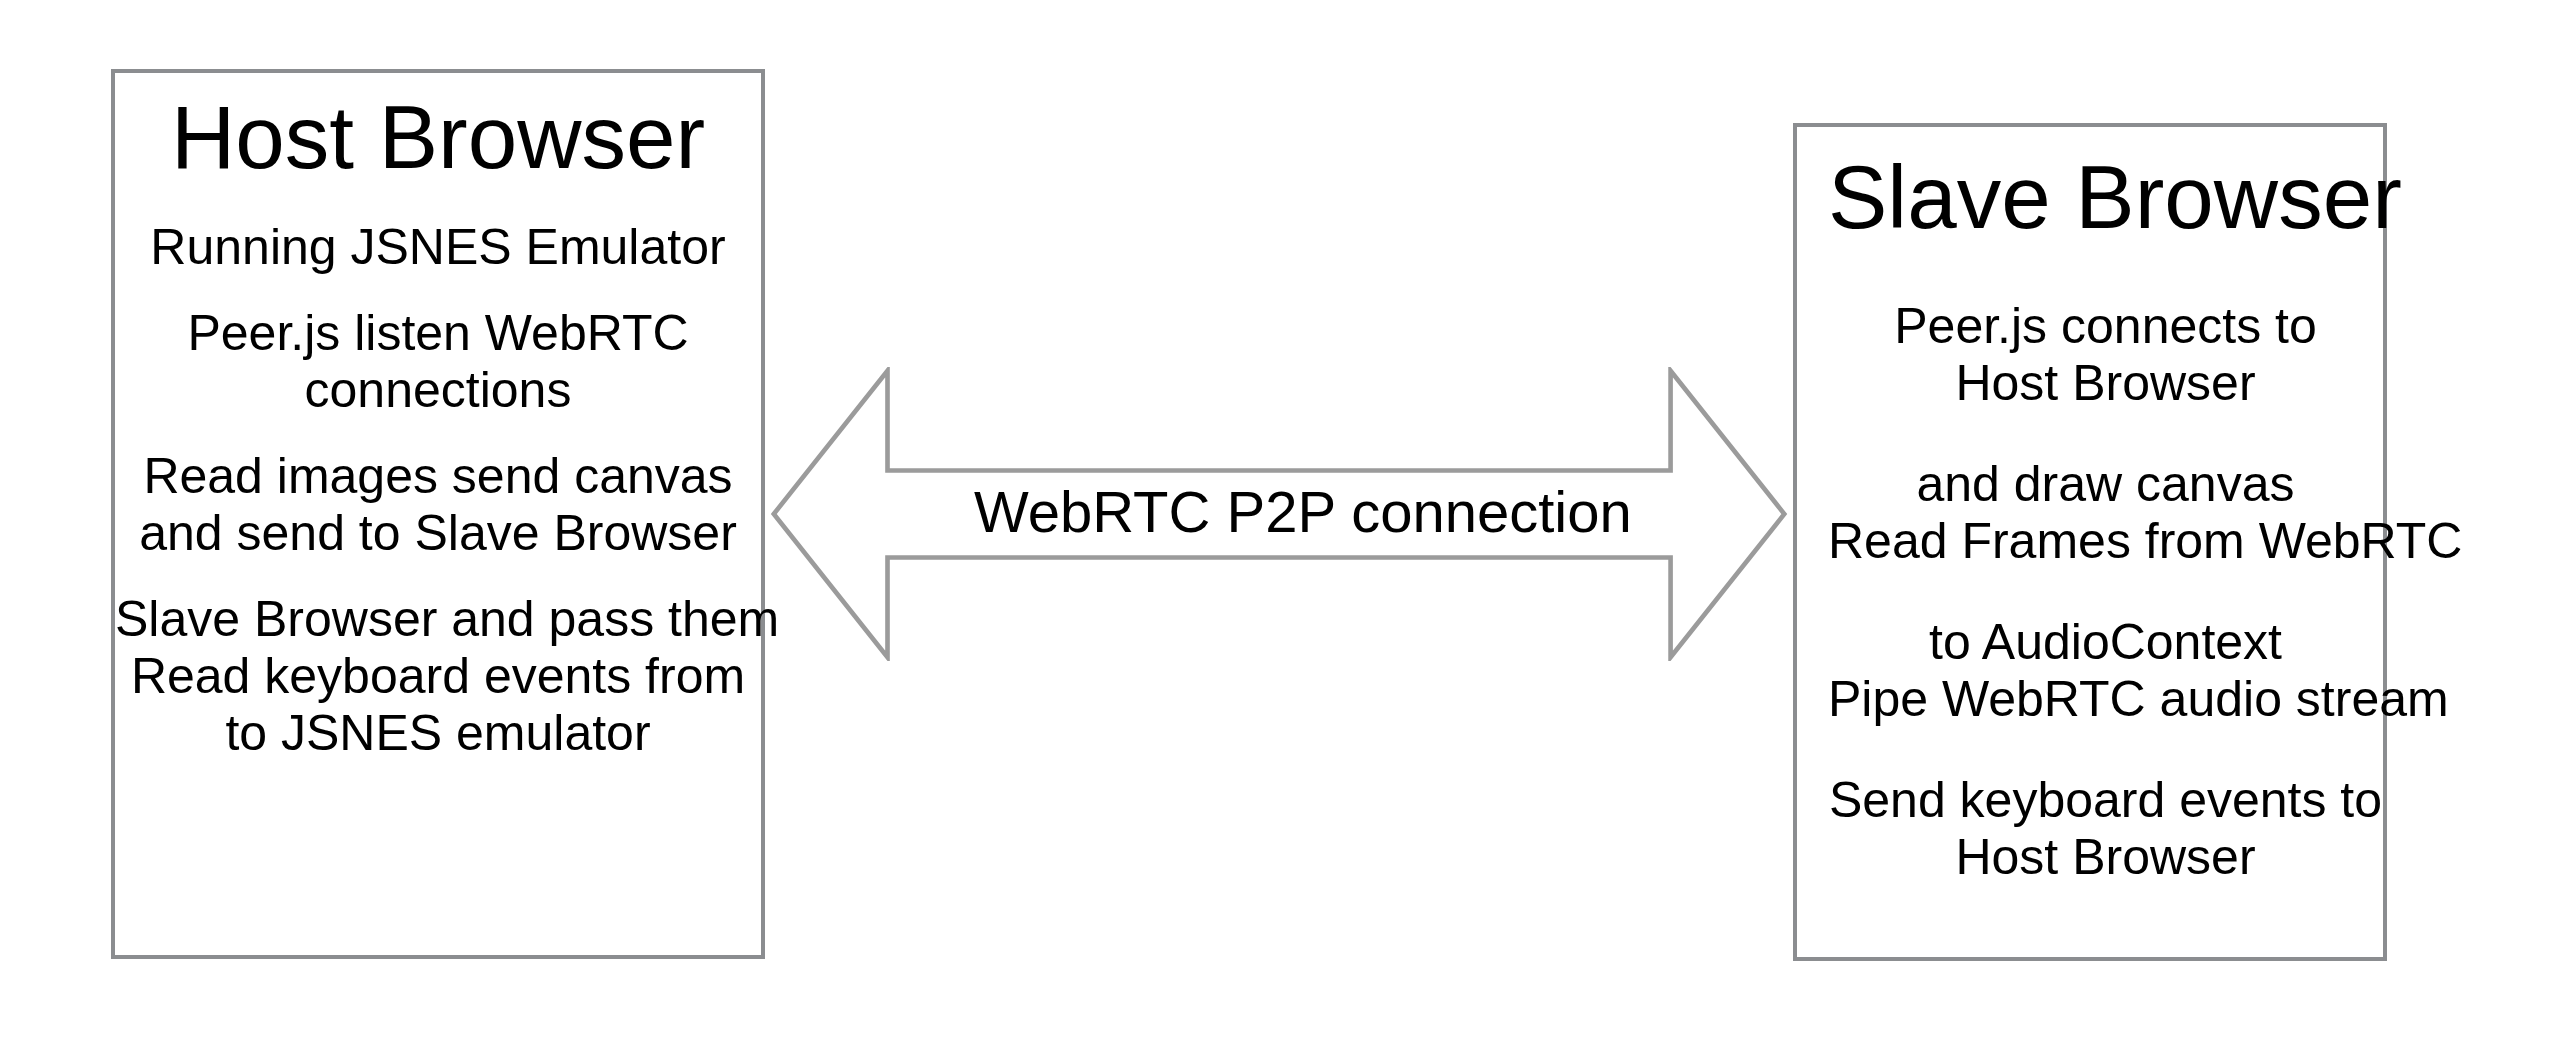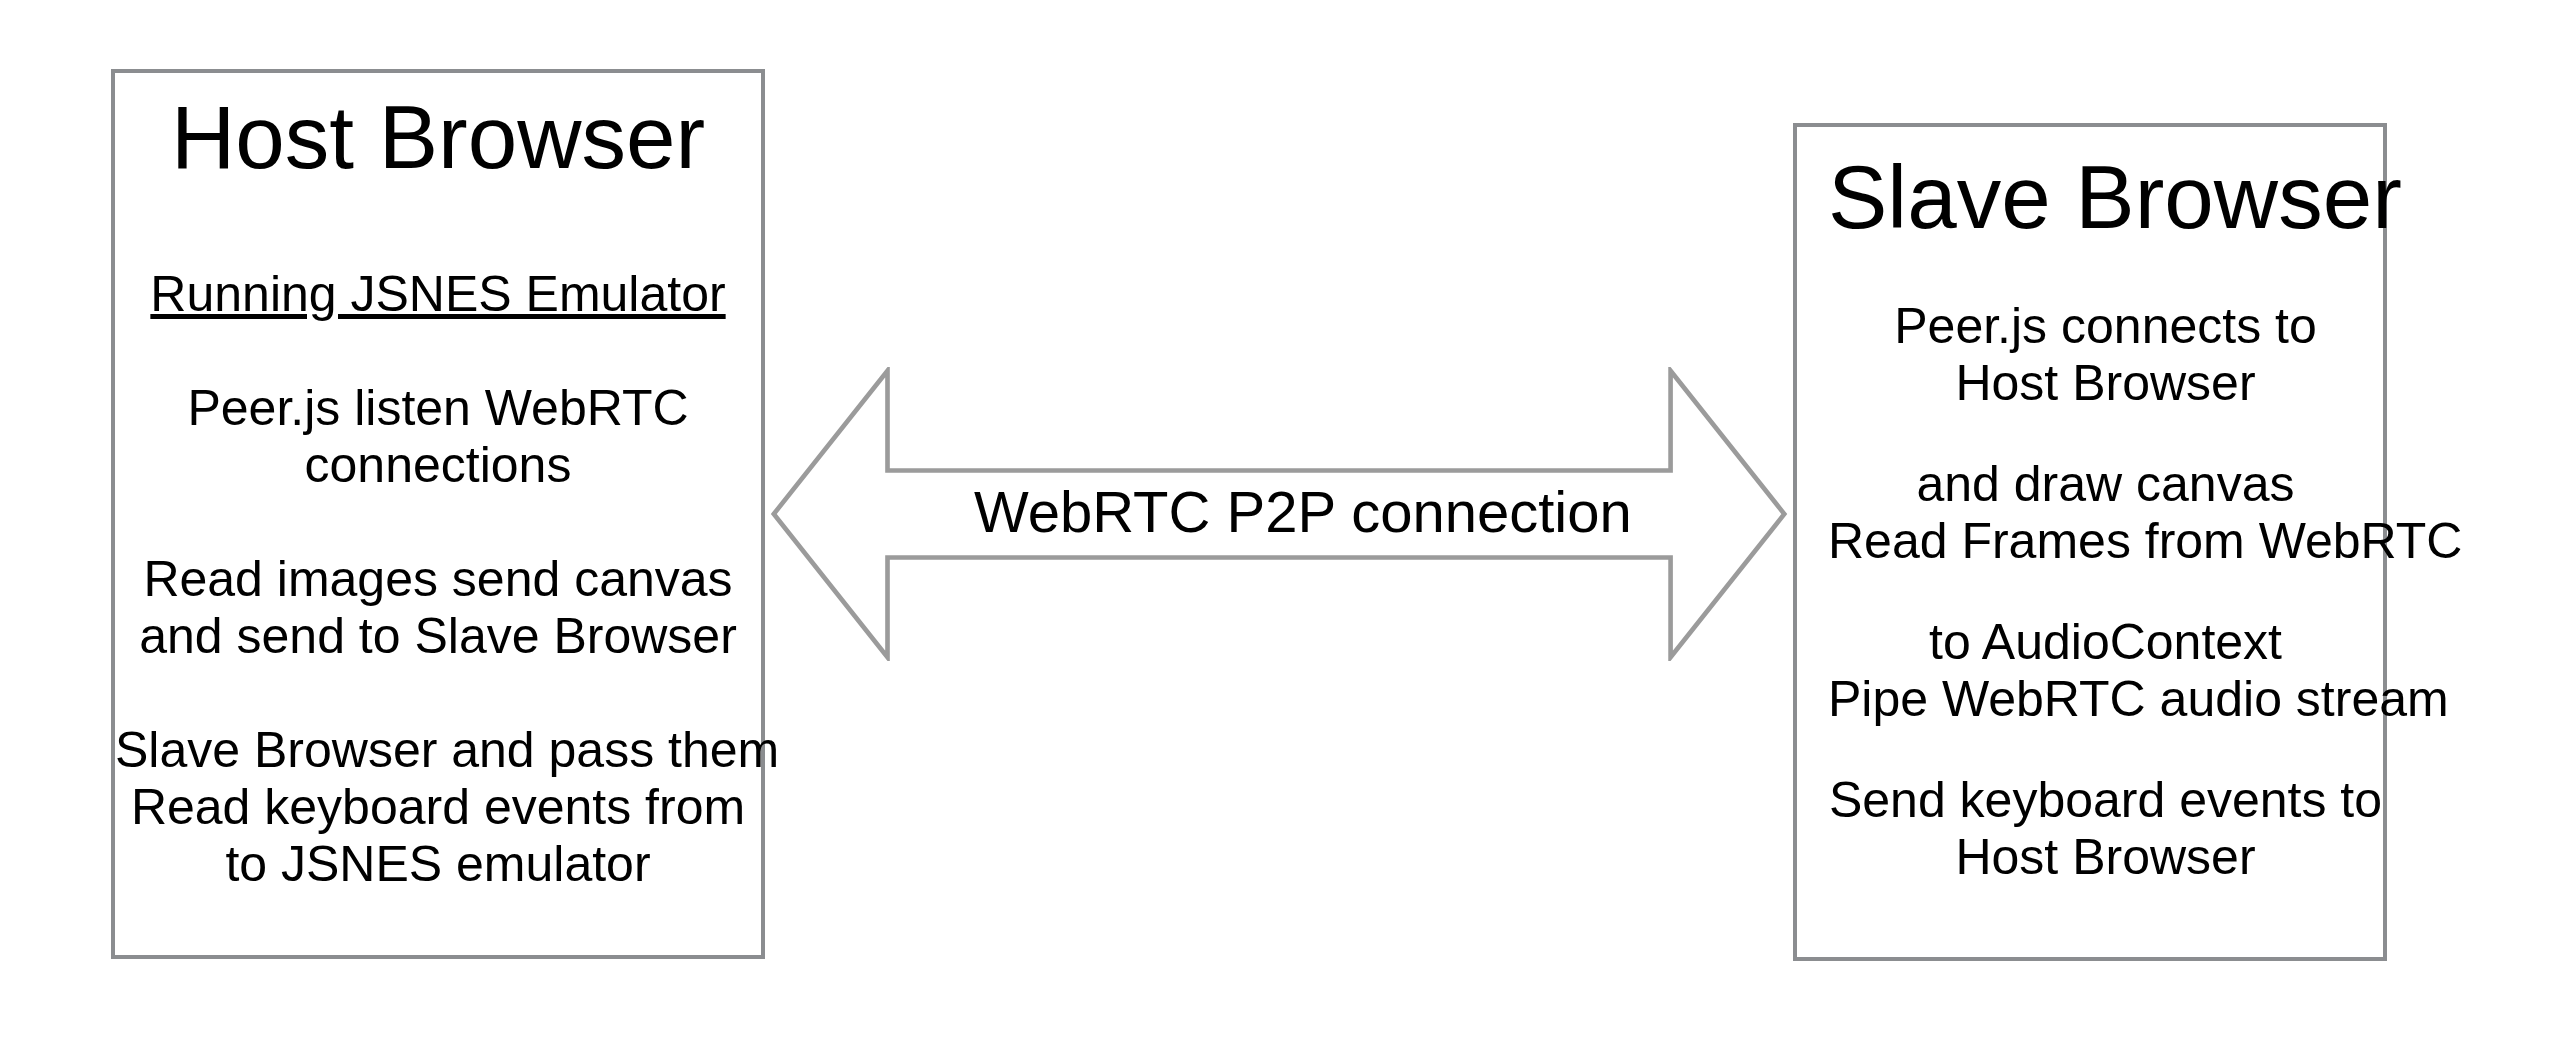--- a/index.html
+++ b/index.html
@@ -47,7 +47,7 @@
     line-height: 57px;
   }
   .host .para { margin-top: 57px; }
-  .host .para.first { margin-top: 76px; text-decoration: underline; }
+  .host .para.first { margin-top: 29px; }
   .slave .para { margin-top: 44px; }
   .slave .para.first { margin-top: 48px; }
   .line { white-space: nowrap; }

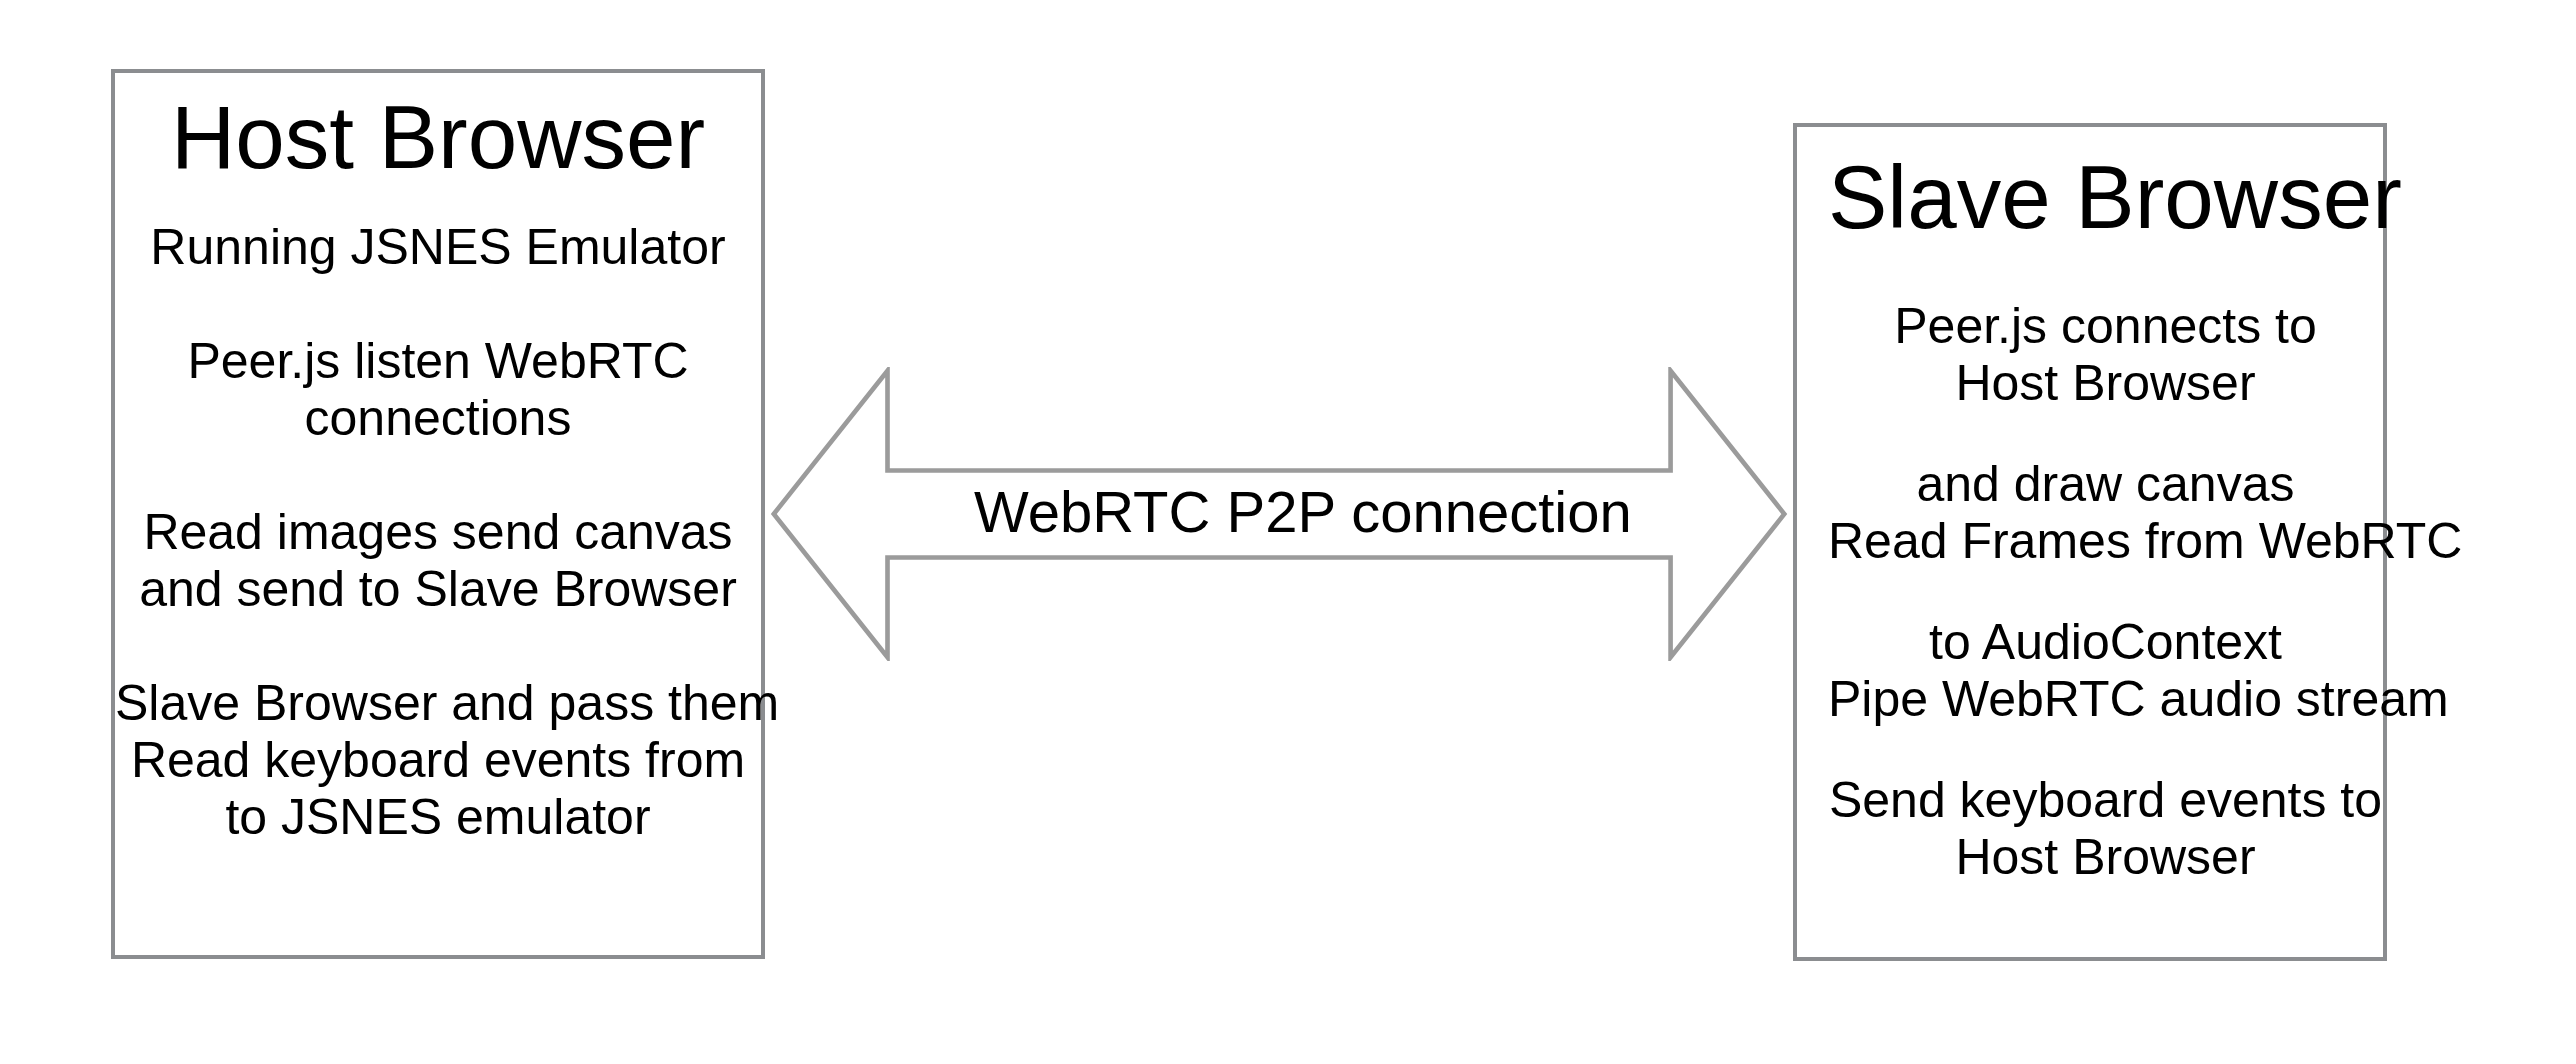--- a/index.html
+++ b/index.html
@@ -46,7 +46,7 @@
     font-size: 50px;
     line-height: 57px;
   }
-  .host .para { margin-top: 57px; }
+  .host .para { margin-top: 29px; }
   .host .para.first { margin-top: 29px; }
   .slave .para { margin-top: 44px; }
   .slave .para.first { margin-top: 48px; }

